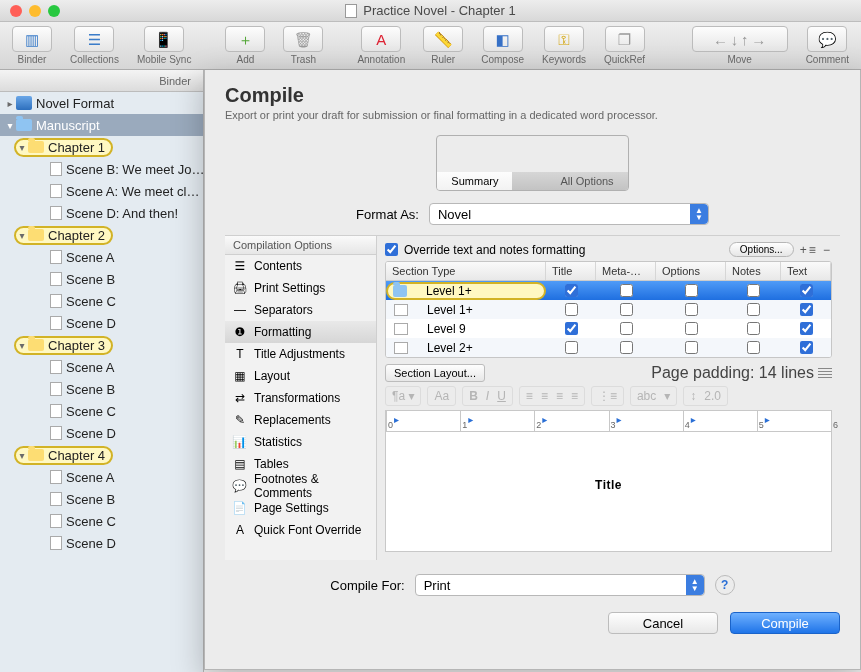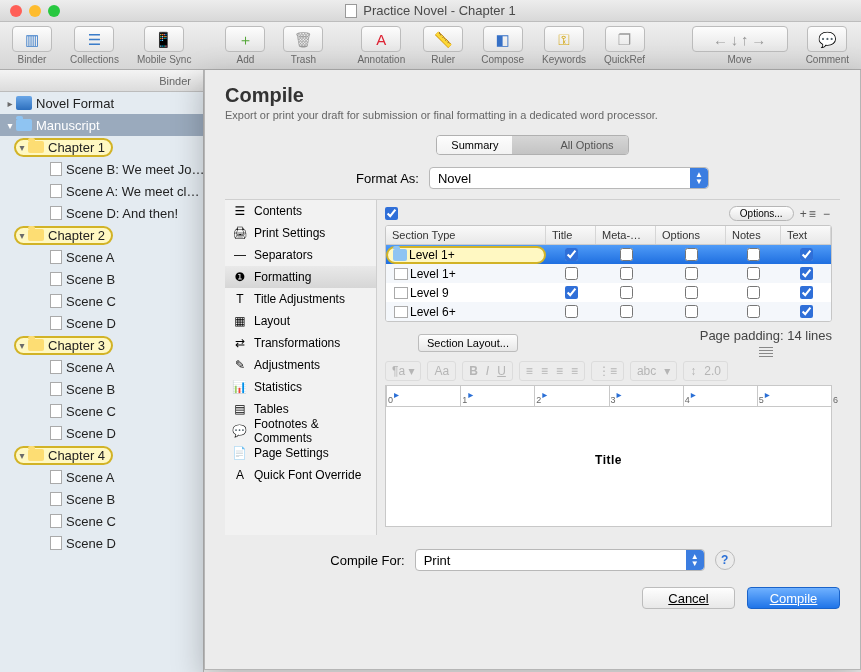--- a/index.html
+++ b/index.html
@@ -48,7 +48,7 @@
 .sheet-sub{font-size:11px; color:#666; margin-top:2px;}
 .seg-row{display:flex; justify-content:center; margin-top:14px;}
 .segmented{display:flex; border:1px solid #b0b0b0; border-radius:4px; overflow:hidden; font-size:11px;}
-.segmented div{padding:3px 14px; background:linear-gradient(#fefefe,#e8e8e8);}
+.segmented div{padding:3px 14px; background:linear-gradient(#fefefe,#e8e8e8);margin-top:36px;}
 .segmented .sel{background:linear-gradient(#fdfdfd,#f2f2f2);}
 .segmented .unsel{background:linear-gradient(#d6d6d6,#c3c3c3); color:#555;padding-left:48px;}
 .form-row{display:flex; align-items:center; justify-content:center; gap:10px; margin-top:12px; font-size:13px;}

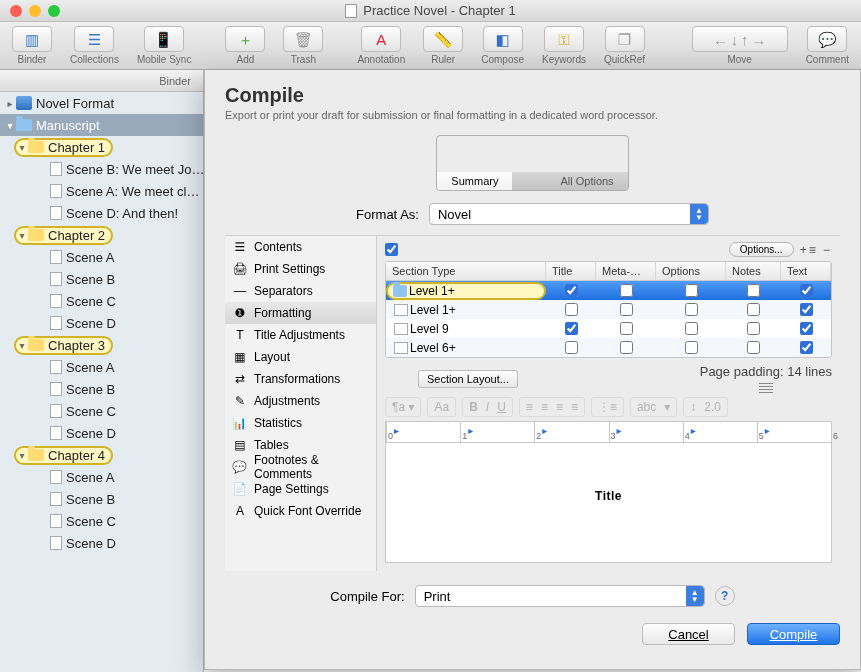--- a/index.html
+++ b/index.html
@@ -332,6 +332,7 @@
 
         <div class="split">
           <div class="opts">
+            <div class="opts-head">Compilation Options</div>
             <div id="opts-list">
                 <div class="opt-row">
                   <span class="oi">☰</span>

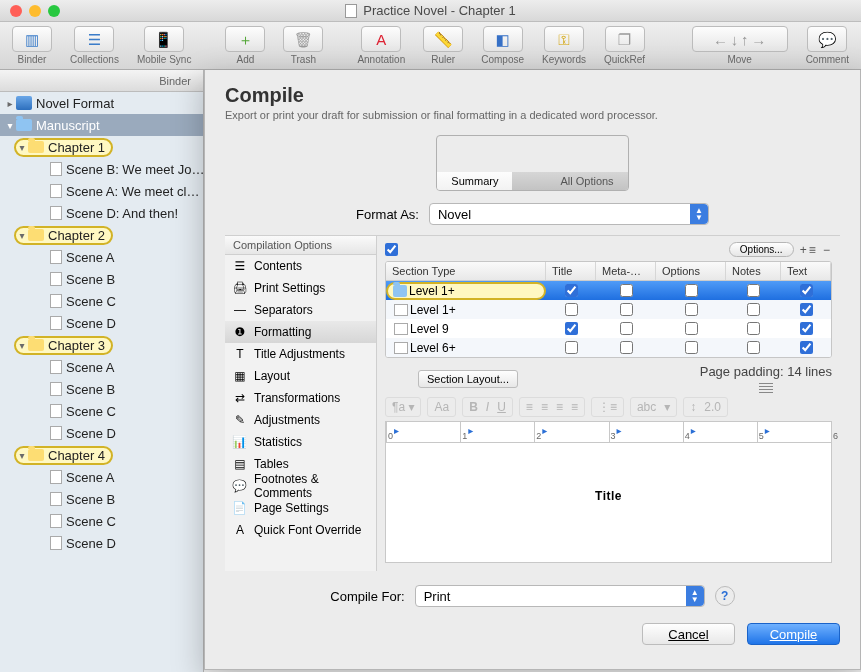--- a/index.html
+++ b/index.html
@@ -392,6 +392,7 @@
           <div class="right-pane">
             <div class="override-row">
               <input type="checkbox" checked="" style="">
+              <span>Override text and notes formatting</span>
               <span class="fill"></span>
               <button class="mini-btn">Options...</button>
               <span class="plusminus">+≡ −</span>

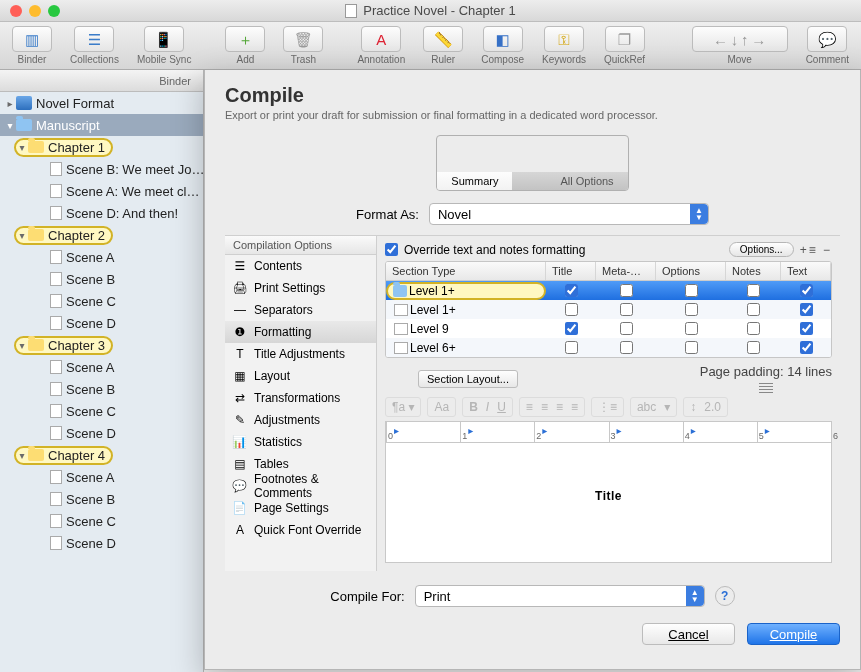--- a/index.html
+++ b/index.html
@@ -77,7 +77,7 @@
 .tbl-head div{padding:3px 6px; border-right:1px solid #d6d6d6;}
 .tbl-row{height:19px; font-size:12px;}
 .tbl-row .cell{display:flex; justify-content:center;}
-.tbl-row .name{display:flex; align-items:center; gap:2px; padding-left:6px;}
+.tbl-row .name{display:flex; align-items:center; gap:19px; padding-left:6px;}
 .tbl-row .name .lvl-icon{width:14px;height:12px;}
 .tbl-row.selected{background:linear-gradient(#4f9bf7,#1f6fe0); color:#fff;}
 .tbl-row.selected .name{border:2px solid #d2b326; border-radius:9px; background:#fff8c2; color:#000; padding:0 5px;}

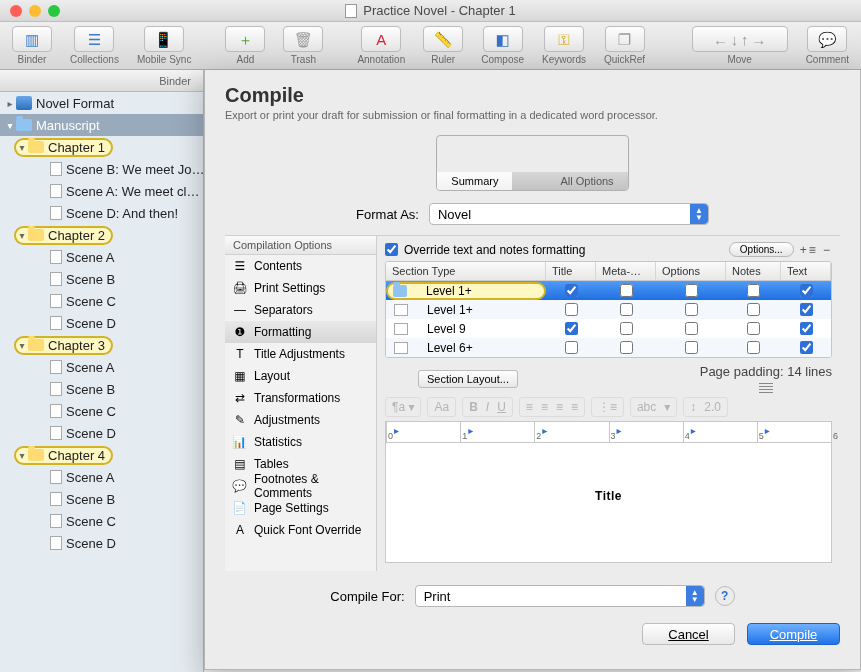--- a/index.html
+++ b/index.html
@@ -474,7 +474,7 @@
                   <div class="tbl-row">
                     <div class="name">
                       <span class="lvl-icon ic-doc"></span>
-                      <span>Level  6+</span>
+                      <span>Level  2+</span>
                     </div>
                     <div class="cell">
                       <input type="checkbox" style="">

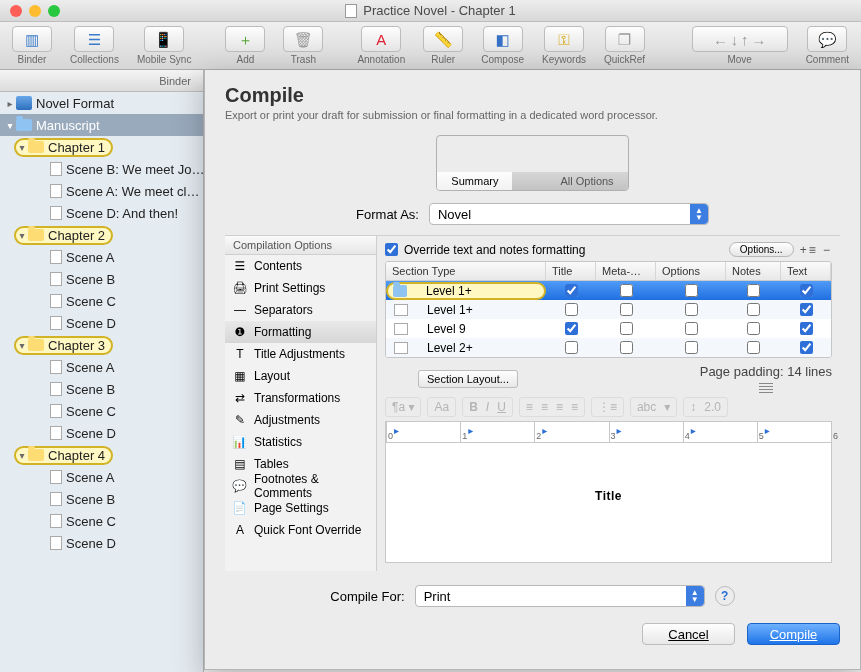--- a/index.html
+++ b/index.html
@@ -86,7 +86,7 @@
 
 
 .below{display:flex; align-items:center; margin-top:6px;}
-.chip{background:linear-gradient(#fefefe,#e7e7e7); border:1px solid #bcbcbc; border-radius:3px; font-size:11px; padding:2px 8px;margin-left:33px;}
+.chip{background:linear-gradient(#fefefe,#e7e7e7); border:1px solid #bcbcbc; border-radius:3px; font-size:11px; padding:2px 8px;}
 .lbl-right{margin-left:auto; font-size:13px; color:#444; display:flex; align-items:center; gap:4px;flex-direction:column;}
 .lines-glyph{display:inline-block; width:14px; height:10px; background:repeating-linear-gradient(#888,#888 1px,transparent 1px,transparent 3px);}
 

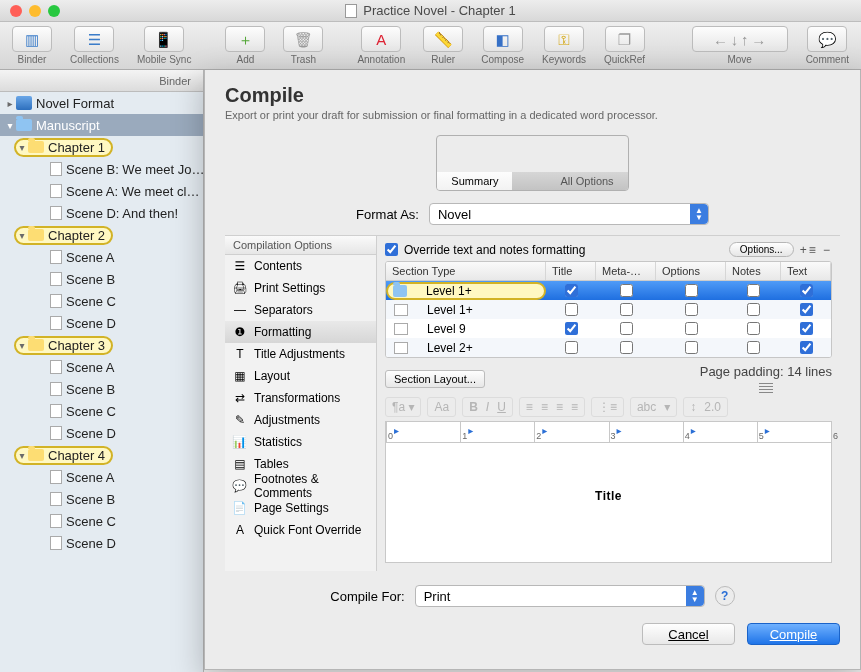--- a/index.html
+++ b/index.html
@@ -87,7 +87,7 @@
 
 .below{display:flex; align-items:center; margin-top:6px;}
 .chip{background:linear-gradient(#fefefe,#e7e7e7); border:1px solid #bcbcbc; border-radius:3px; font-size:11px; padding:2px 8px;}
-.lbl-right{margin-left:auto; font-size:13px; color:#444; display:flex; align-items:center; gap:4px;flex-direction:column;}
+.lbl-right{margin-left:auto; font-size:16px; color:#444; display:flex; align-items:center; gap:4px;}
 .lines-glyph{display:inline-block; width:14px; height:10px; background:repeating-linear-gradient(#888,#888 1px,transparent 1px,transparent 3px);}
 
 .fmtbar{display:flex; gap:6px; margin-top:4px; align-items:center; color:#b5b5b5; font-size:12px;}

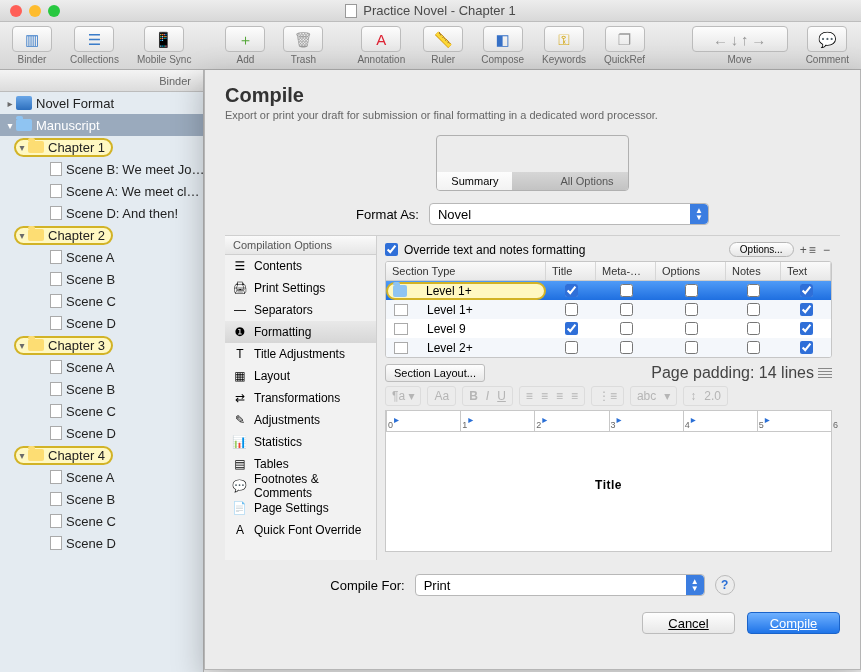--- a/index.html
+++ b/index.html
@@ -364,7 +364,7 @@
                 </div>
                 <div class="opt-row">
                   <span class="oi">✎</span>
-                  <span>Adjustments</span>
+                  <span>Replacements</span>
                 </div>
                 <div class="opt-row">
                   <span class="oi">📊</span>

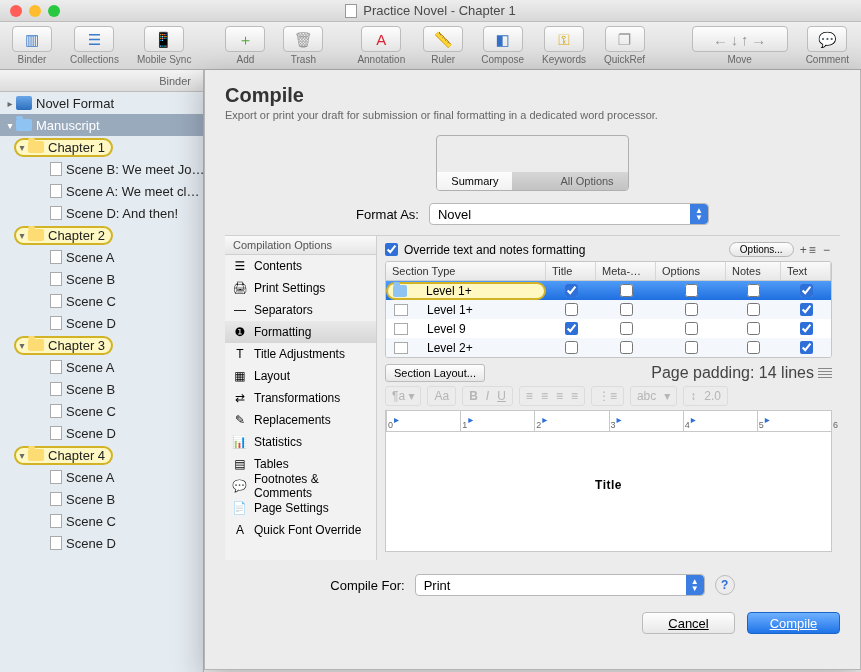--- a/index.html
+++ b/index.html
@@ -104,7 +104,7 @@
 .compile-for{display:flex; align-items:center; justify-content:center; gap:10px; margin-top:14px; font-size:13px;}
 .help-circ{width:20px;height:20px;border-radius:50%;border:1px solid #bbb; color:#2a6fd6; display:flex;align-items:center;justify-content:center; font-size:12px; font-weight:bold;}
 .btn-row{display:flex; justify-content:flex-end; gap:12px; margin-top:16px;}
-.btn{width:93px; height:22px; border-radius:4px; font-size:13px; border:1px solid #bcbcbc; background:linear-gradient(#fefefe,#e8e8e8);text-decoration:underline;}
+.btn{width:110px; height:22px; border-radius:4px; font-size:13px; border:1px solid #bcbcbc; background:linear-gradient(#fefefe,#e8e8e8);}
 .btn.primary{background:linear-gradient(#6fb1ff,#1f74e8); color:#fff; border-color:#1a63c9;}
 </style>
 </head>

